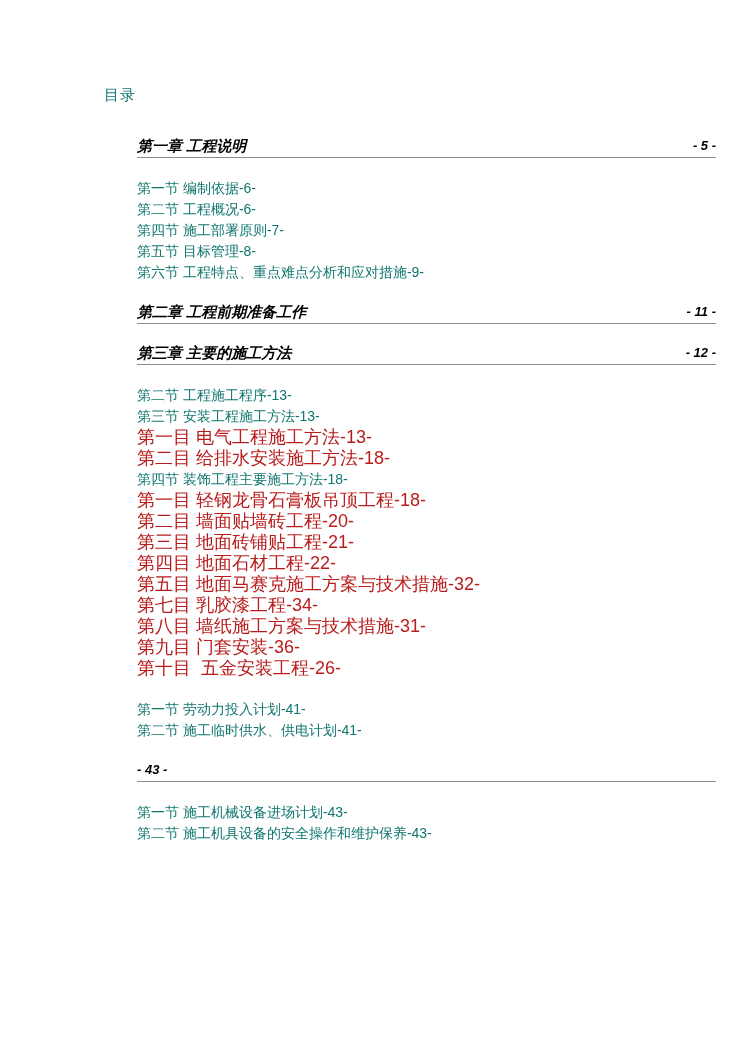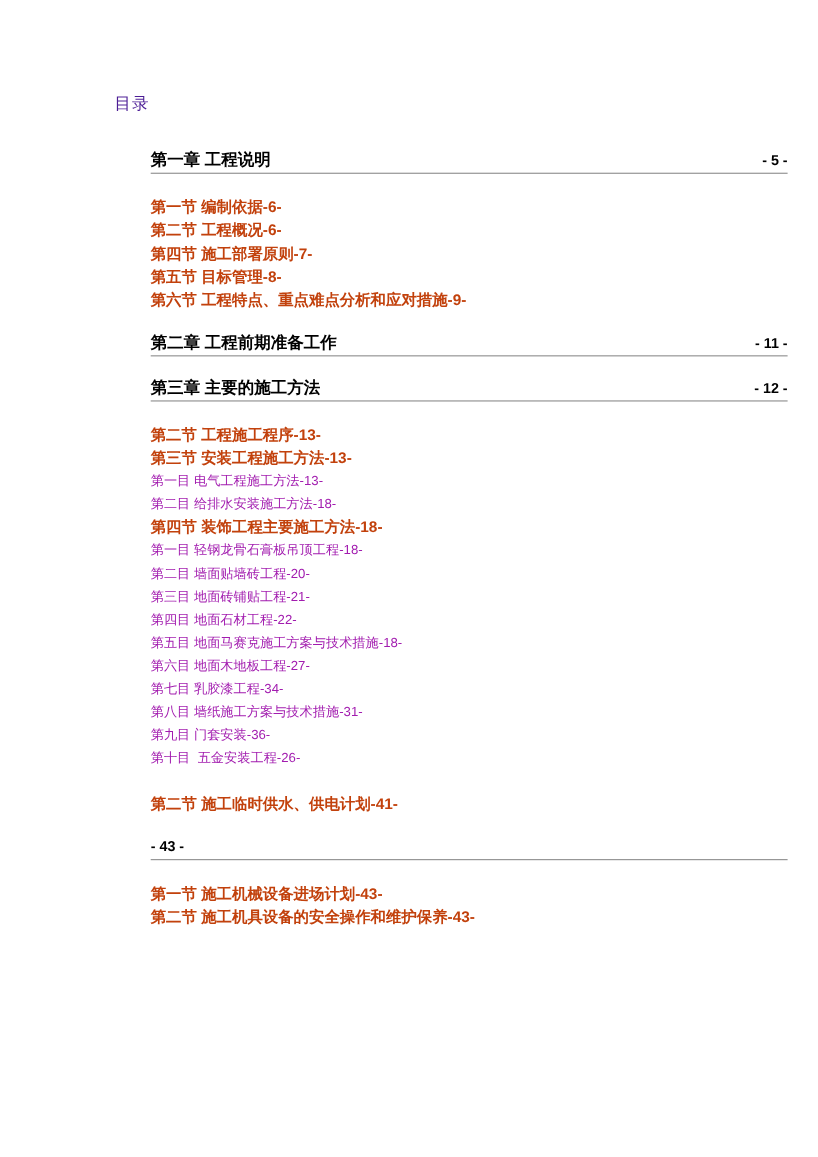--- a/index.html
+++ b/index.html
@@ -26,7 +26,7 @@
     font-size: 15px;
     font-weight: 400;
     line-height: 19px;
-    color: #4c1d95;
+    color: #0f766e;
     letter-spacing: 1px;
   }
   .toc {

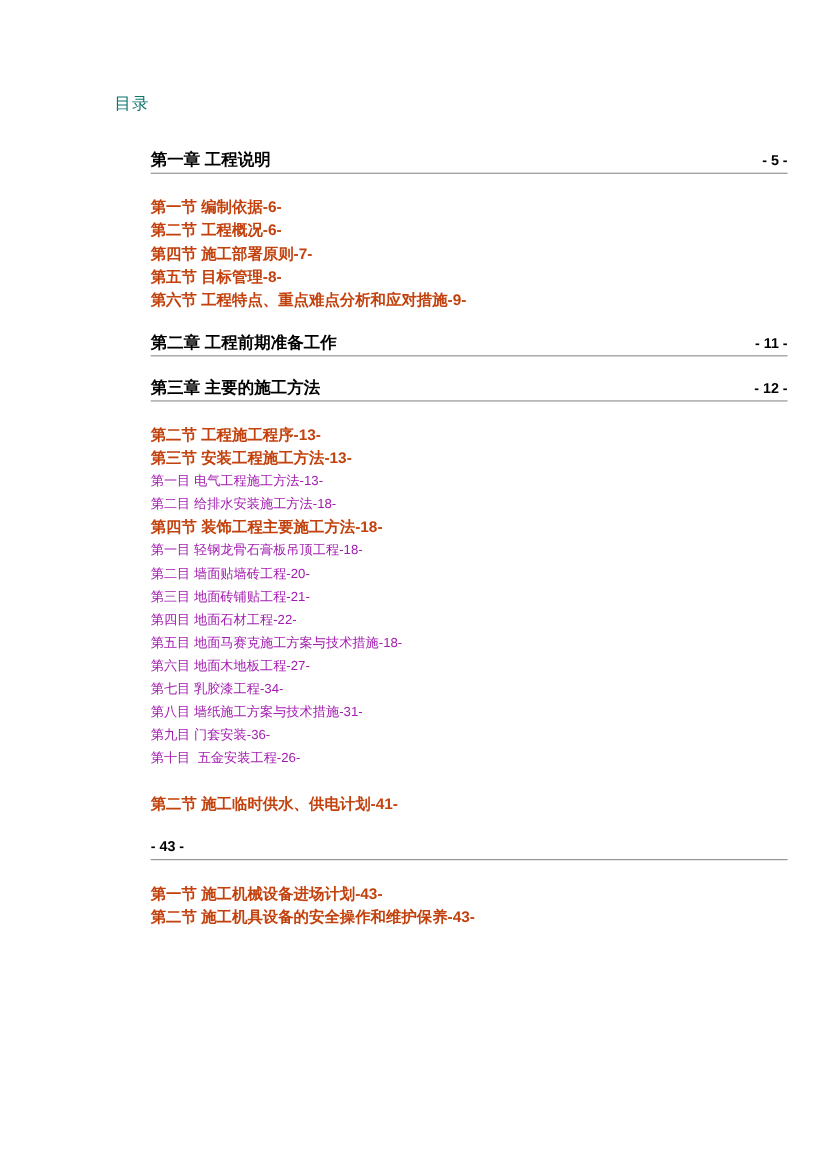--- a/index.html
+++ b/index.html
@@ -51,6 +51,7 @@
     line-height: 18px;
     color: #000000;
     white-space: pre;
+    font-style: italic;
   }
   .chapter-label {
     white-space: pre;

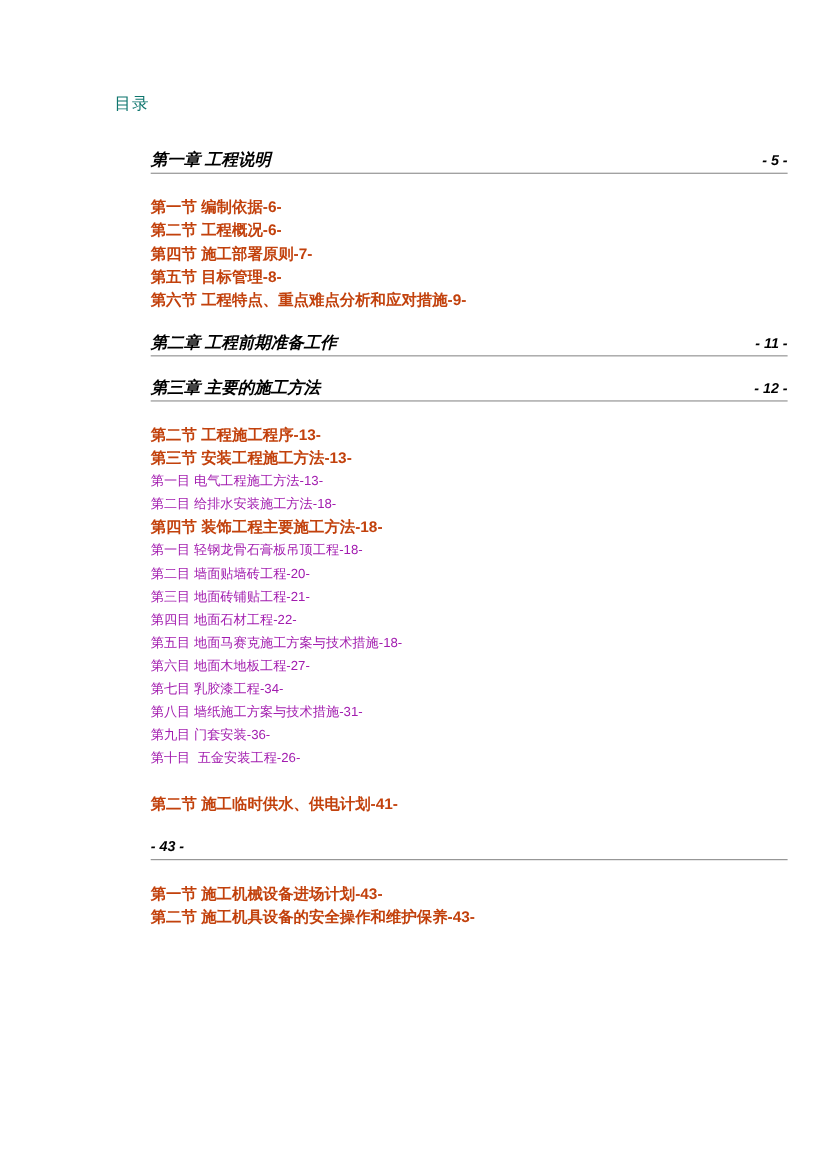--- a/index.html
+++ b/index.html
@@ -64,9 +64,9 @@
   }
   .row-section {
     font-size: 14px;
-    font-weight: bold;
+    font-weight: normal;
     line-height: 21px;
-    color: #c2410c;
+    color: #0f766e;
     white-space: pre-wrap;
   }
   .row-item {

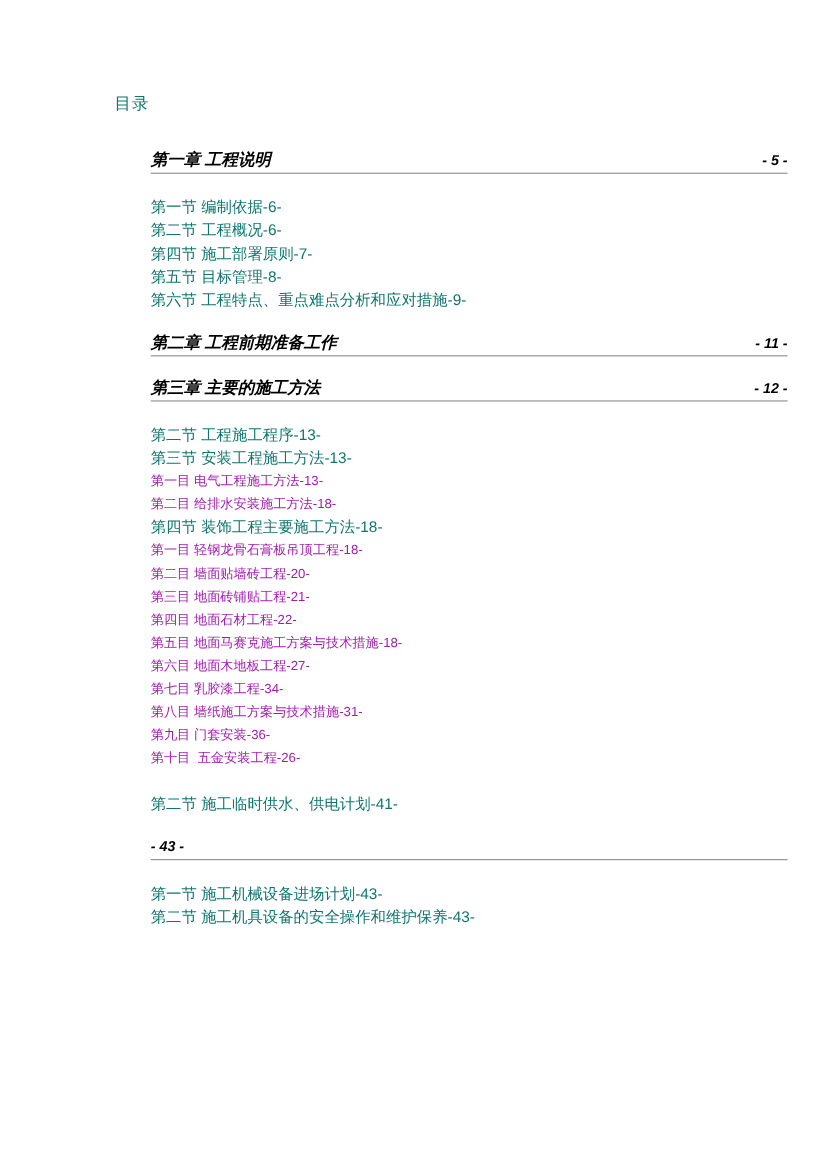--- a/index.html
+++ b/index.html
@@ -70,10 +70,10 @@
     white-space: pre-wrap;
   }
   .row-item {
-    font-size: 12px;
+    font-size: 18px;
     font-weight: 400;
     line-height: 21px;
-    color: #a21caf;
+    color: #b91c1c;
     white-space: pre-wrap;
   }
 </style>

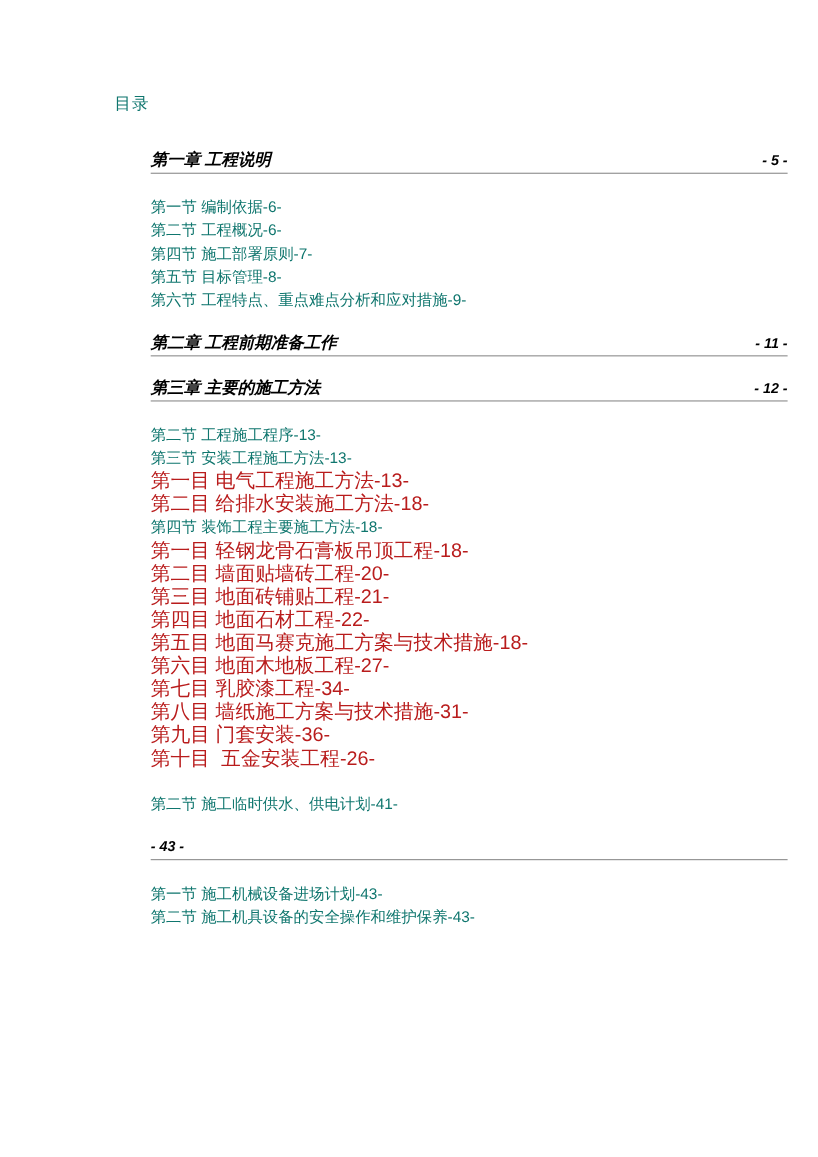--- a/index.html
+++ b/index.html
@@ -105,7 +105,7 @@
         <div class="row-item">第二目 墙面贴墙砖工程-20-</div>
         <div class="row-item">第三目 地面砖铺贴工程-21-</div>
         <div class="row-item">第四目 地面石材工程-22-</div>
-        <div class="row-item">第五目 地面马赛克施工方案与技术措施-18-</div>
+        <div class="row-item">第五目 地面马赛克施工方案与技术措施-32-</div>
         <div class="row-item">第六目 地面木地板工程-27-</div>
         <div class="row-item">第七目 乳胶漆工程-34-</div>
         <div class="row-item">第八目 墙纸施工方案与技术措施-31-</div>

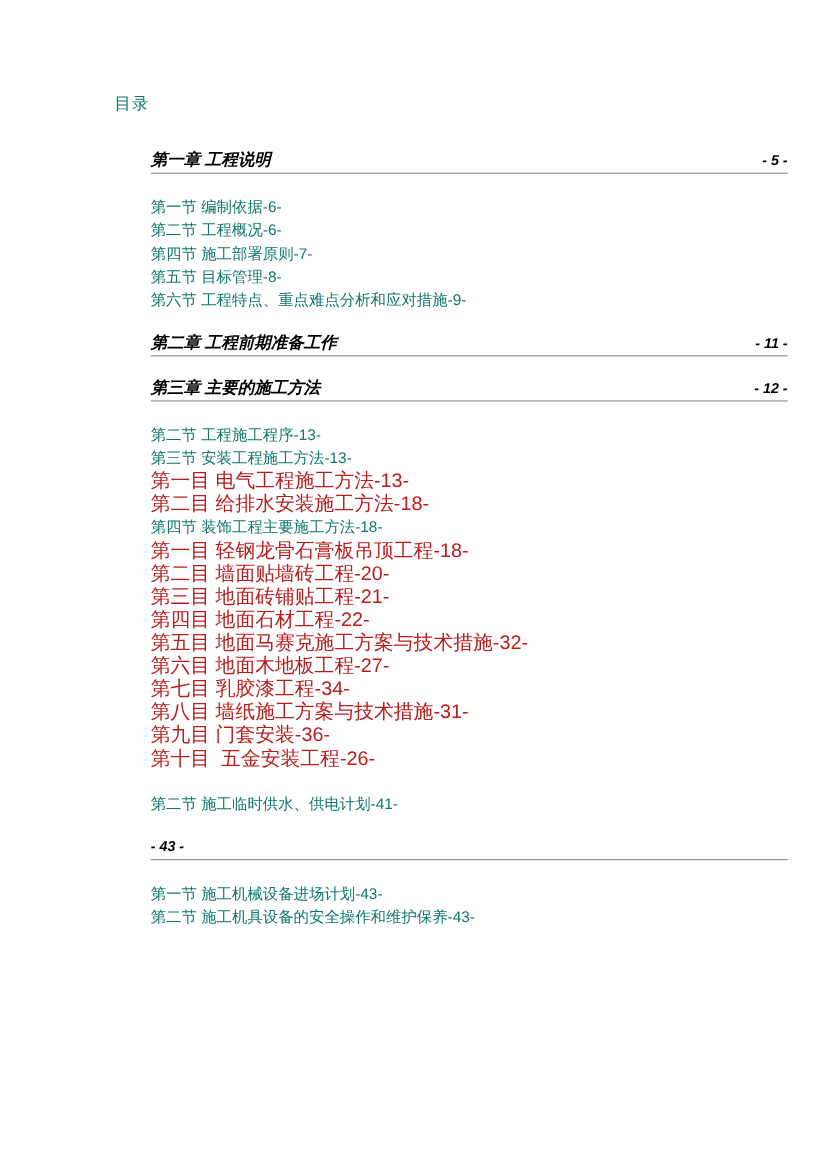--- a/index.html
+++ b/index.html
@@ -106,7 +106,6 @@
         <div class="row-item">第三目 地面砖铺贴工程-21-</div>
         <div class="row-item">第四目 地面石材工程-22-</div>
         <div class="row-item">第五目 地面马赛克施工方案与技术措施-32-</div>
-        <div class="row-item">第六目 地面木地板工程-27-</div>
         <div class="row-item">第七目 乳胶漆工程-34-</div>
         <div class="row-item">第八目 墙纸施工方案与技术措施-31-</div>
         <div class="row-item">第九目 门套安装-36-</div>

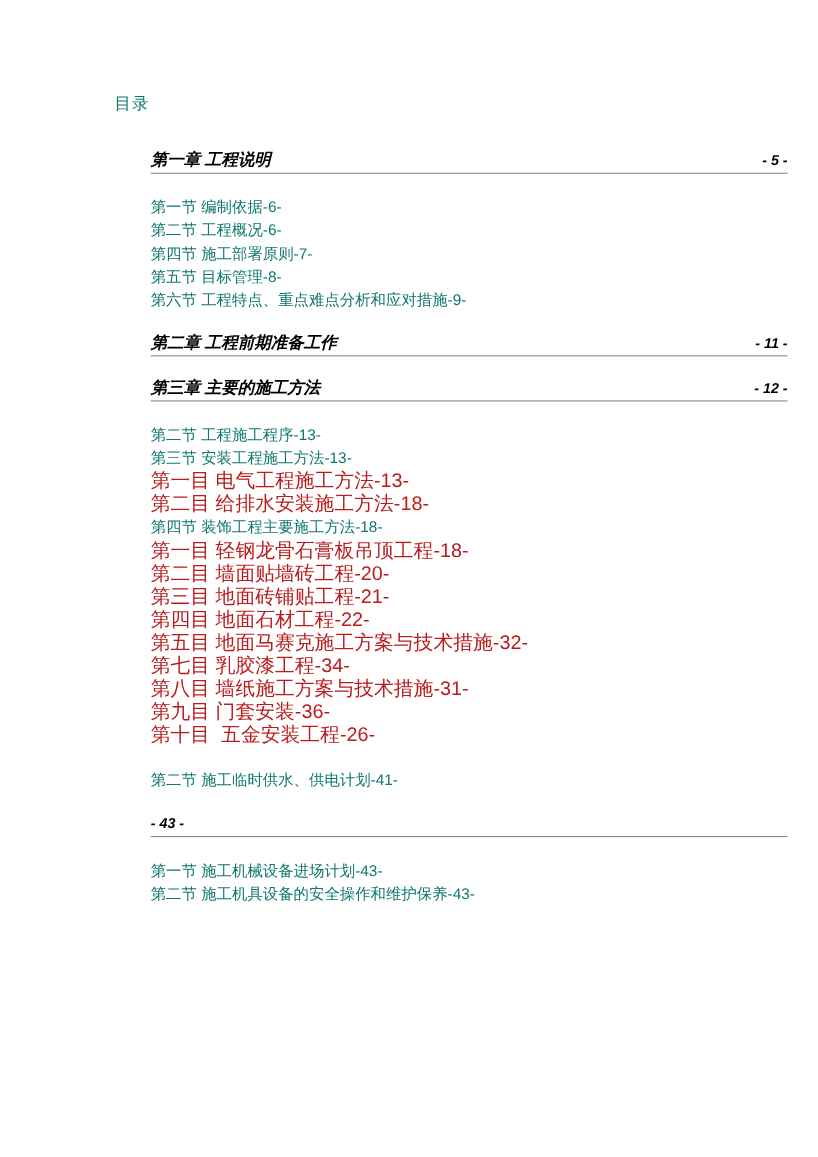--- a/index.html
+++ b/index.html
@@ -112,6 +112,7 @@
         <div class="row-item">第十目  五金安装工程-26-</div>
       </div>
       <div class="toc-group">
+        <div class="row-section">第一节 劳动力投入计划-41-</div>
         <div class="row-section">第二节 施工临时供水、供电计划-41-</div>
       </div>
       <div class="toc-group">

